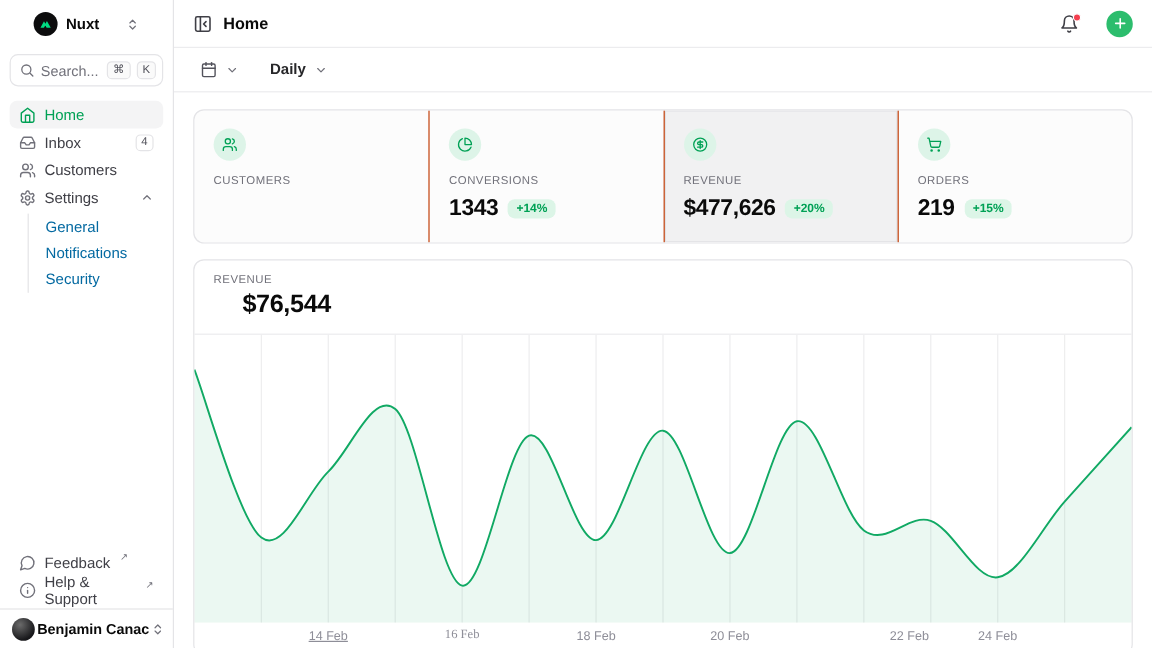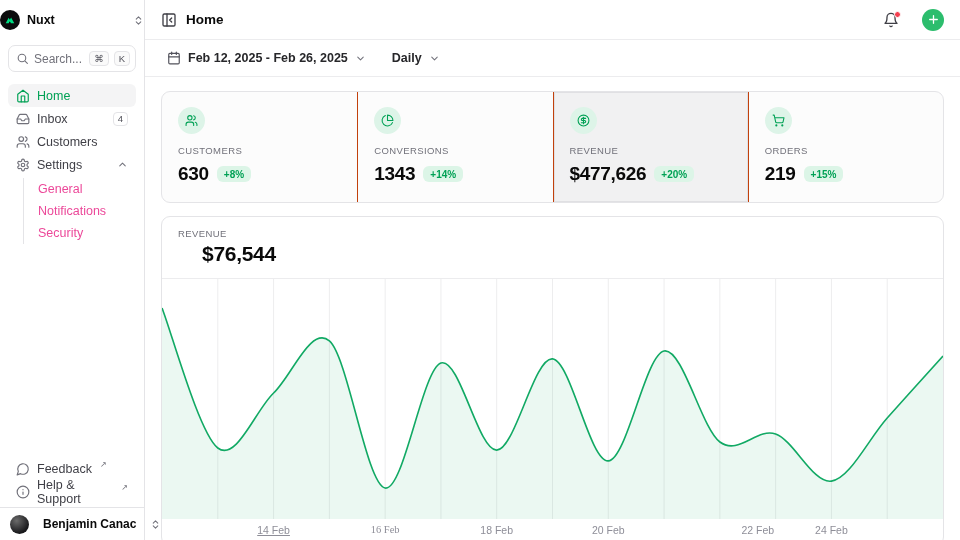--- a/index.html
+++ b/index.html
@@ -13,7 +13,7 @@
 
   
   .sidebar { width:145px; flex:none; border-right:1px solid #e4e4e7; display:flex; flex-direction:column; background:#fff; }
-  .ws-row { height:40px; display:flex; align-items:center; gap:7px; padding:0 0; cursor:pointer; }
+  .ws-row { height:40px; display:flex; align-items:center; gap:7px; padding:0 28px; cursor:pointer; }
   .ws-logo { width:20px; height:20px; border-radius:50%; background:#0c0c0d; display:flex; align-items:center; justify-content:center; }
   .ws-name { font-size:12.5px; font-weight:700; flex:1; }
   .sel-ic { color:#71717a; }

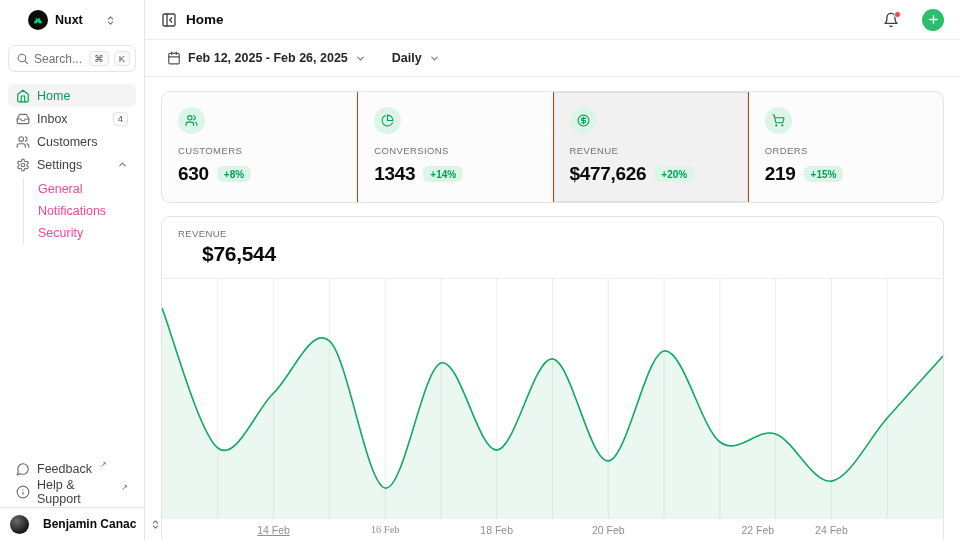--- a/index.html
+++ b/index.html
@@ -234,7 +234,6 @@
             <path d="M3 10h18"></path>
           </svg>
       </span>
-      <span>Feb 12, 2025 - Feb 26, 2025</span>
       <span class="chev">
         <svg class="ic" width="11" height="11" viewBox="0 0 24 24" fill="none" stroke="currentColor" stroke-width="2.2" stroke-linecap="round" stroke-linejoin="round">
             <path d="m6 9 6 6 6-6"></path>

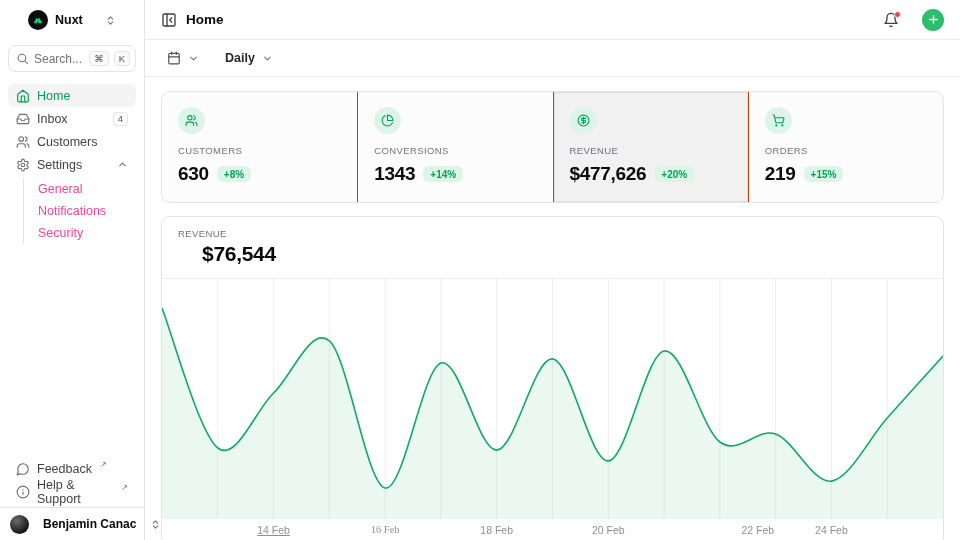--- a/index.html
+++ b/index.html
@@ -264,10 +264,6 @@
             </svg>
         </span>
         <div class="stat-label">CUSTOMERS</div>
-        <div class="stat-value-row">
-          <span class="stat-value">630</span>
-          <span class="delta-badge">+8%</span>
-        </div>
       </div>
 
       <div class="stat-card">

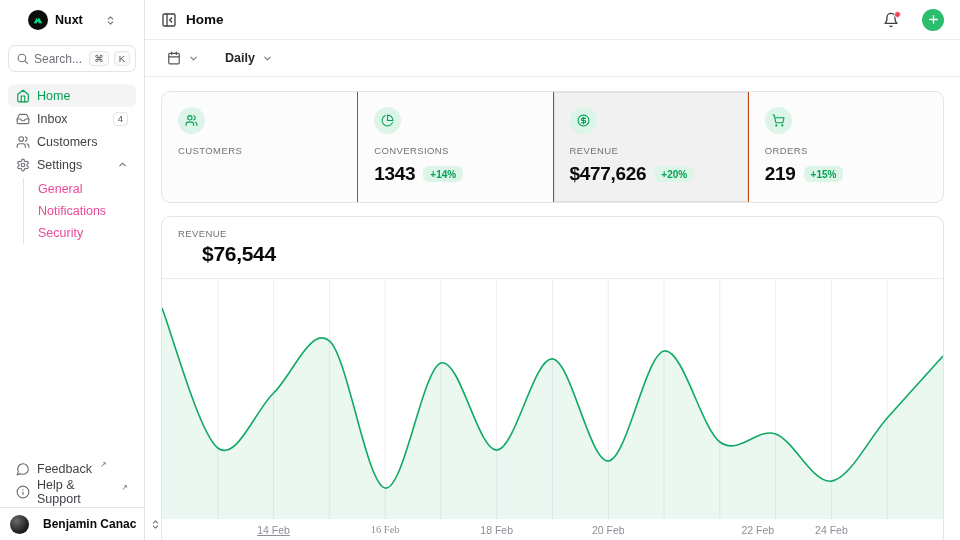--- a/index.html
+++ b/index.html
@@ -28,7 +28,7 @@
   .nav-spacer { flex:1; }
   .count-badge { font-size:9.5px; color:#52525b; border:1px solid #e4e4e7; border-radius:4px; padding:0px 4px; line-height:12px; font-weight:500; }
   .sub-list { margin:2px 0 0 15px; border-left:1px solid #e4e4e7; padding-left:10px; }
-  .sub-item { height:22px; display:flex; align-items:center; color:#ec4899; font-size:12.5px; cursor:pointer; padding:0 4px; border-radius:5px; }
+  .sub-item { height:22px; display:flex; align-items:center; color:#0369a1; font-size:12.5px; cursor:pointer; padding:0 4px; border-radius:5px; }
   .side-bottom { margin-top:auto; padding:0 8px 4px; }
   .ext-arrow { font-size:8px; color:#71717a; margin-left:1px; position:relative; top:-4px; }
   .user-row { border-top:1px solid #e4e4e7; height:33px; display:flex; align-items:center; gap:14px; padding:0 10px; cursor:pointer; }

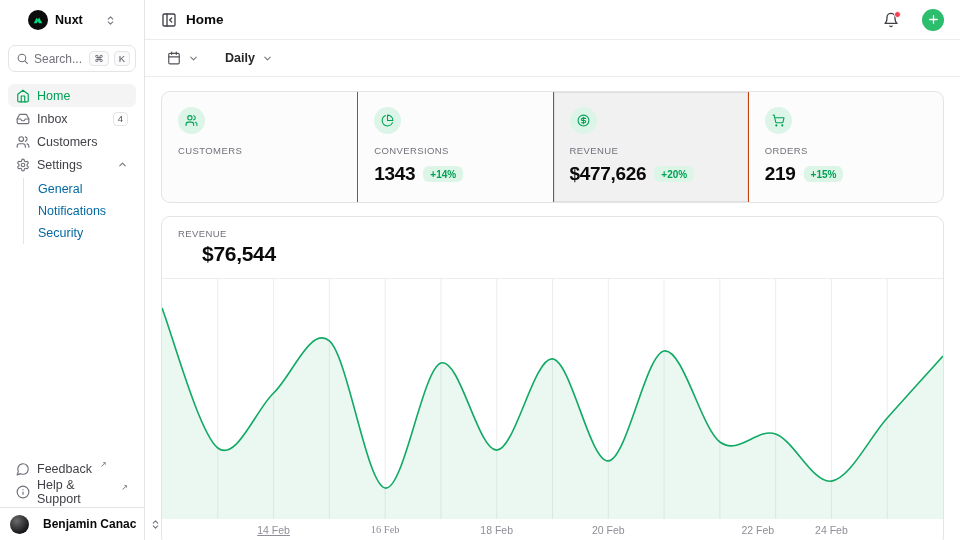--- a/index.html
+++ b/index.html
@@ -31,7 +31,7 @@
   .sub-item { height:22px; display:flex; align-items:center; color:#0369a1; font-size:12.5px; cursor:pointer; padding:0 4px; border-radius:5px; }
   .side-bottom { margin-top:auto; padding:0 8px 4px; }
   .ext-arrow { font-size:8px; color:#71717a; margin-left:1px; position:relative; top:-4px; }
-  .user-row { border-top:1px solid #e4e4e7; height:33px; display:flex; align-items:center; gap:14px; padding:0 10px; cursor:pointer; }
+  .user-row { border-top:1px solid #e4e4e7; height:33px; display:flex; align-items:center; gap:2px; padding:0 10px; cursor:pointer; }
   .avatar { width:19px; height:19px; border-radius:50%; background:radial-gradient(circle at 35% 30%, #6b6b6b, #18181b 70%); flex:none; }
   .user-name { font-size:12px; font-weight:600; flex:1; white-space:nowrap; }
 

